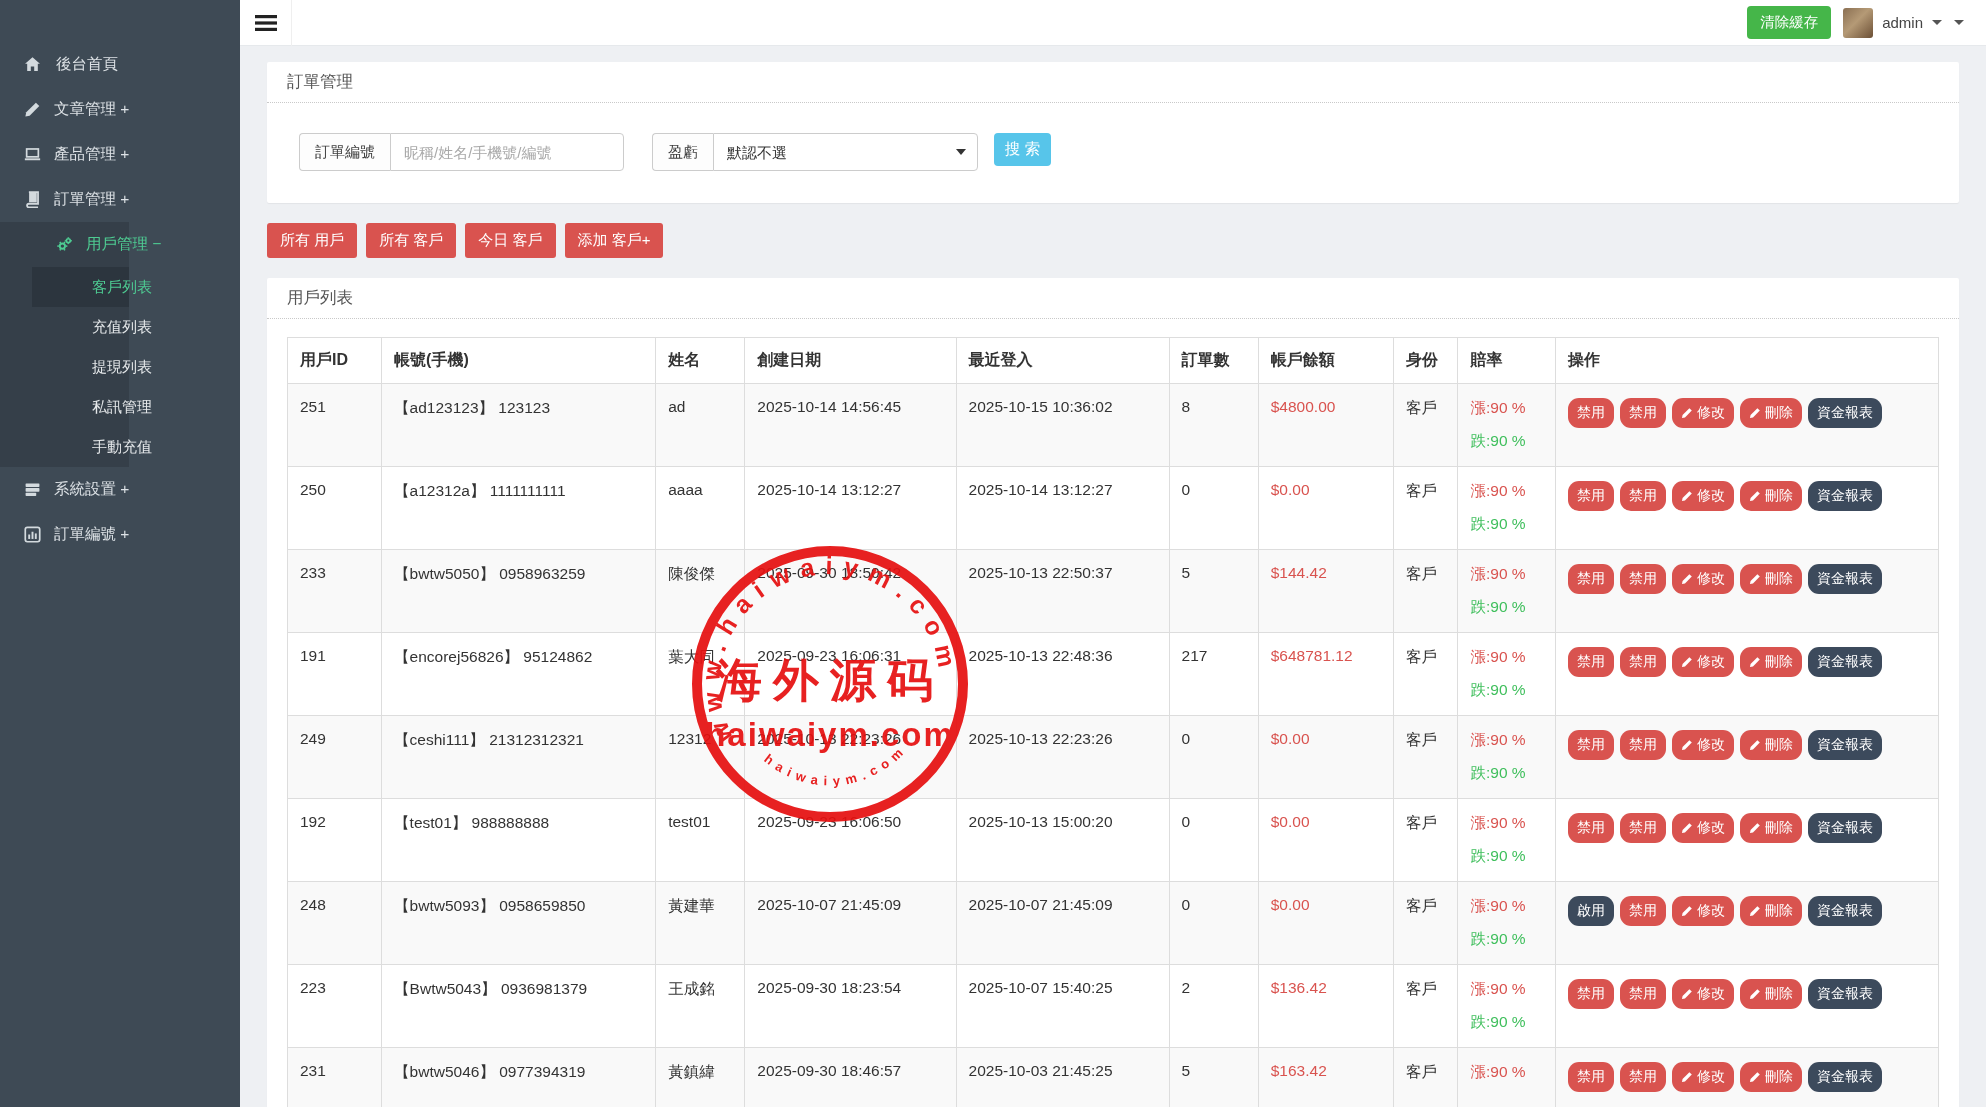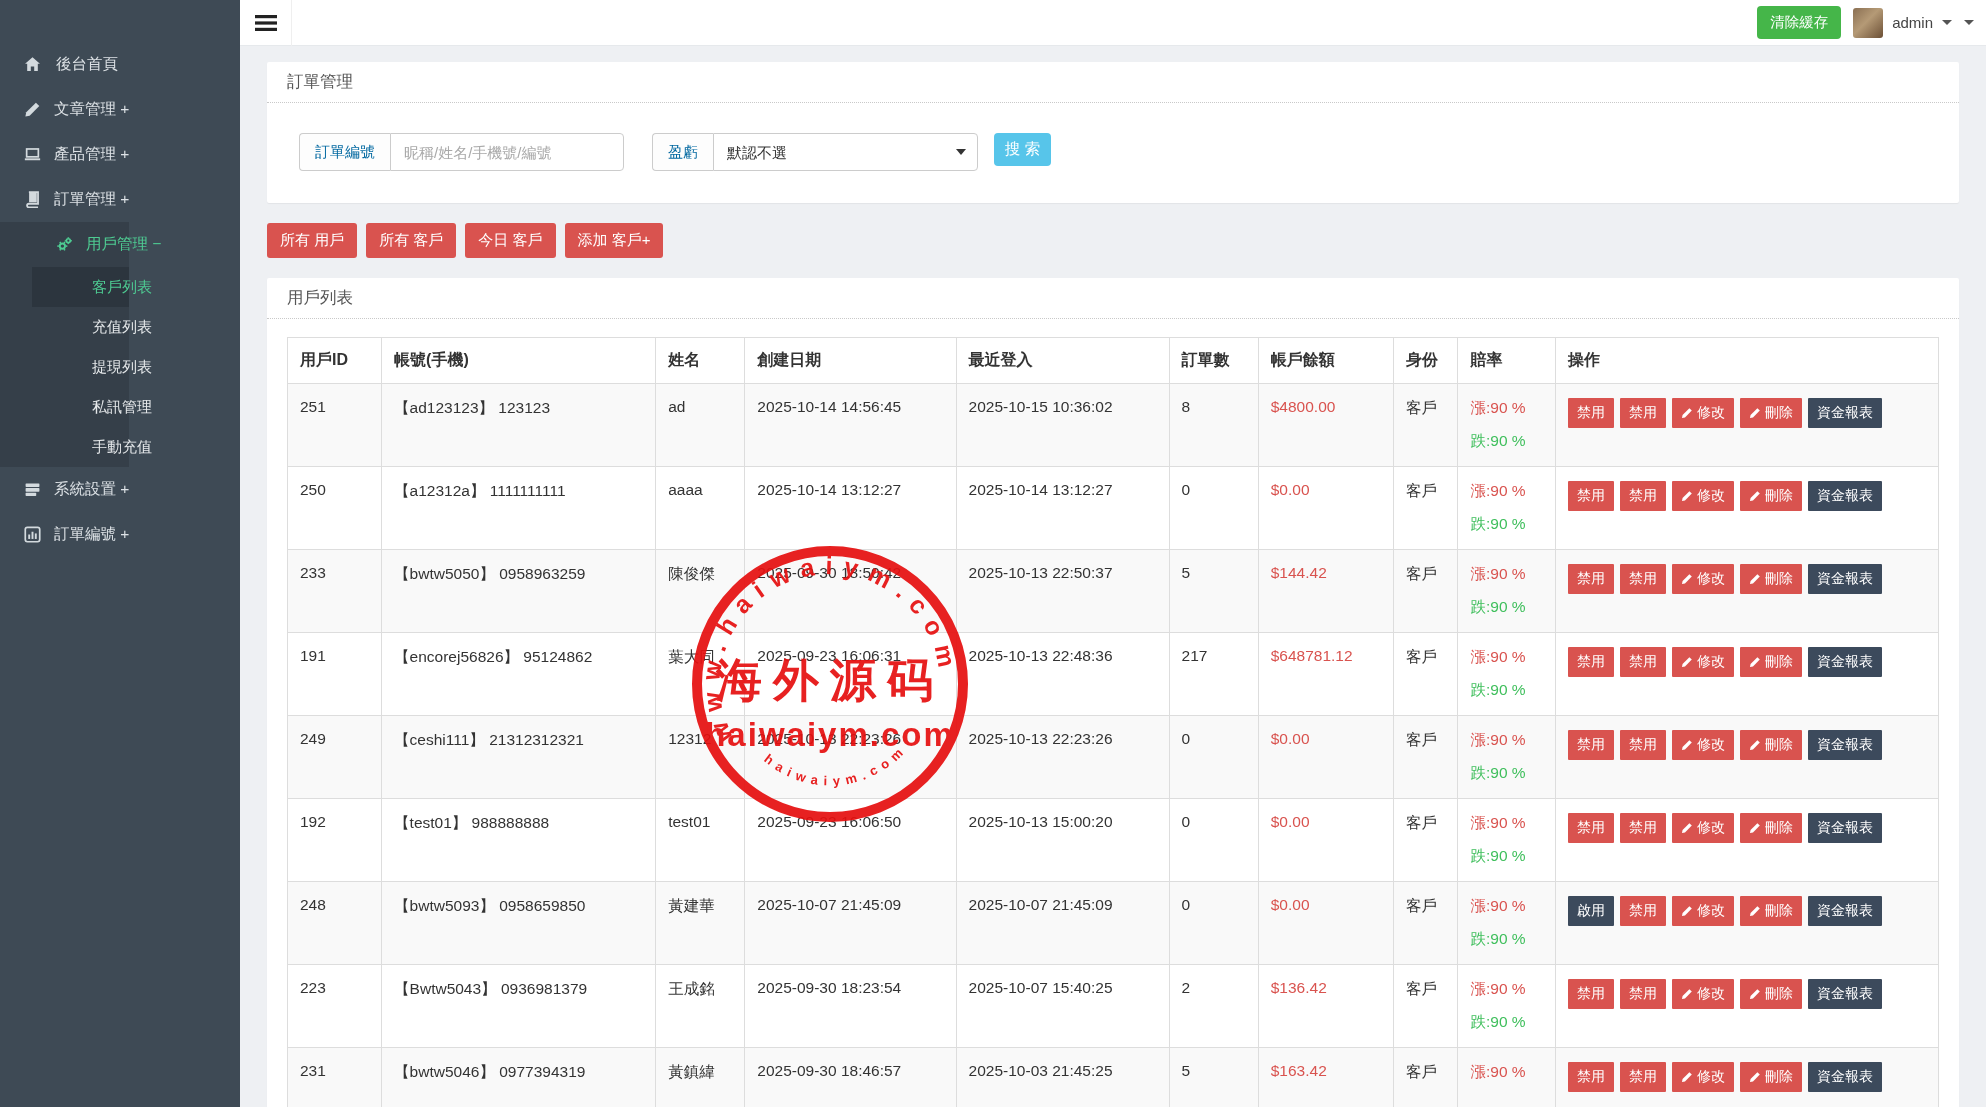--- a/index.html
+++ b/index.html
@@ -34,7 +34,7 @@
   .hamburger { width:52px; height:46px; display:flex; align-items:center; justify-content:center;
                cursor:pointer; border-right:1px solid #efefef; }
   .hamburger svg { width:22px; height:16px; }
-  .topbar-right { margin-left:auto; display:flex; align-items:center; gap:12px; padding-right:12px; }
+  .topbar-right { margin-left:auto; display:flex; align-items:center; gap:12px; padding-right:22px; }
   .btn-clear { background:var(--button_green,#45b649); color:#fff; border:none; border-radius:4px;
                font-size:14.5px; padding:7px 13px; cursor:pointer;
                font-family:inherit; }

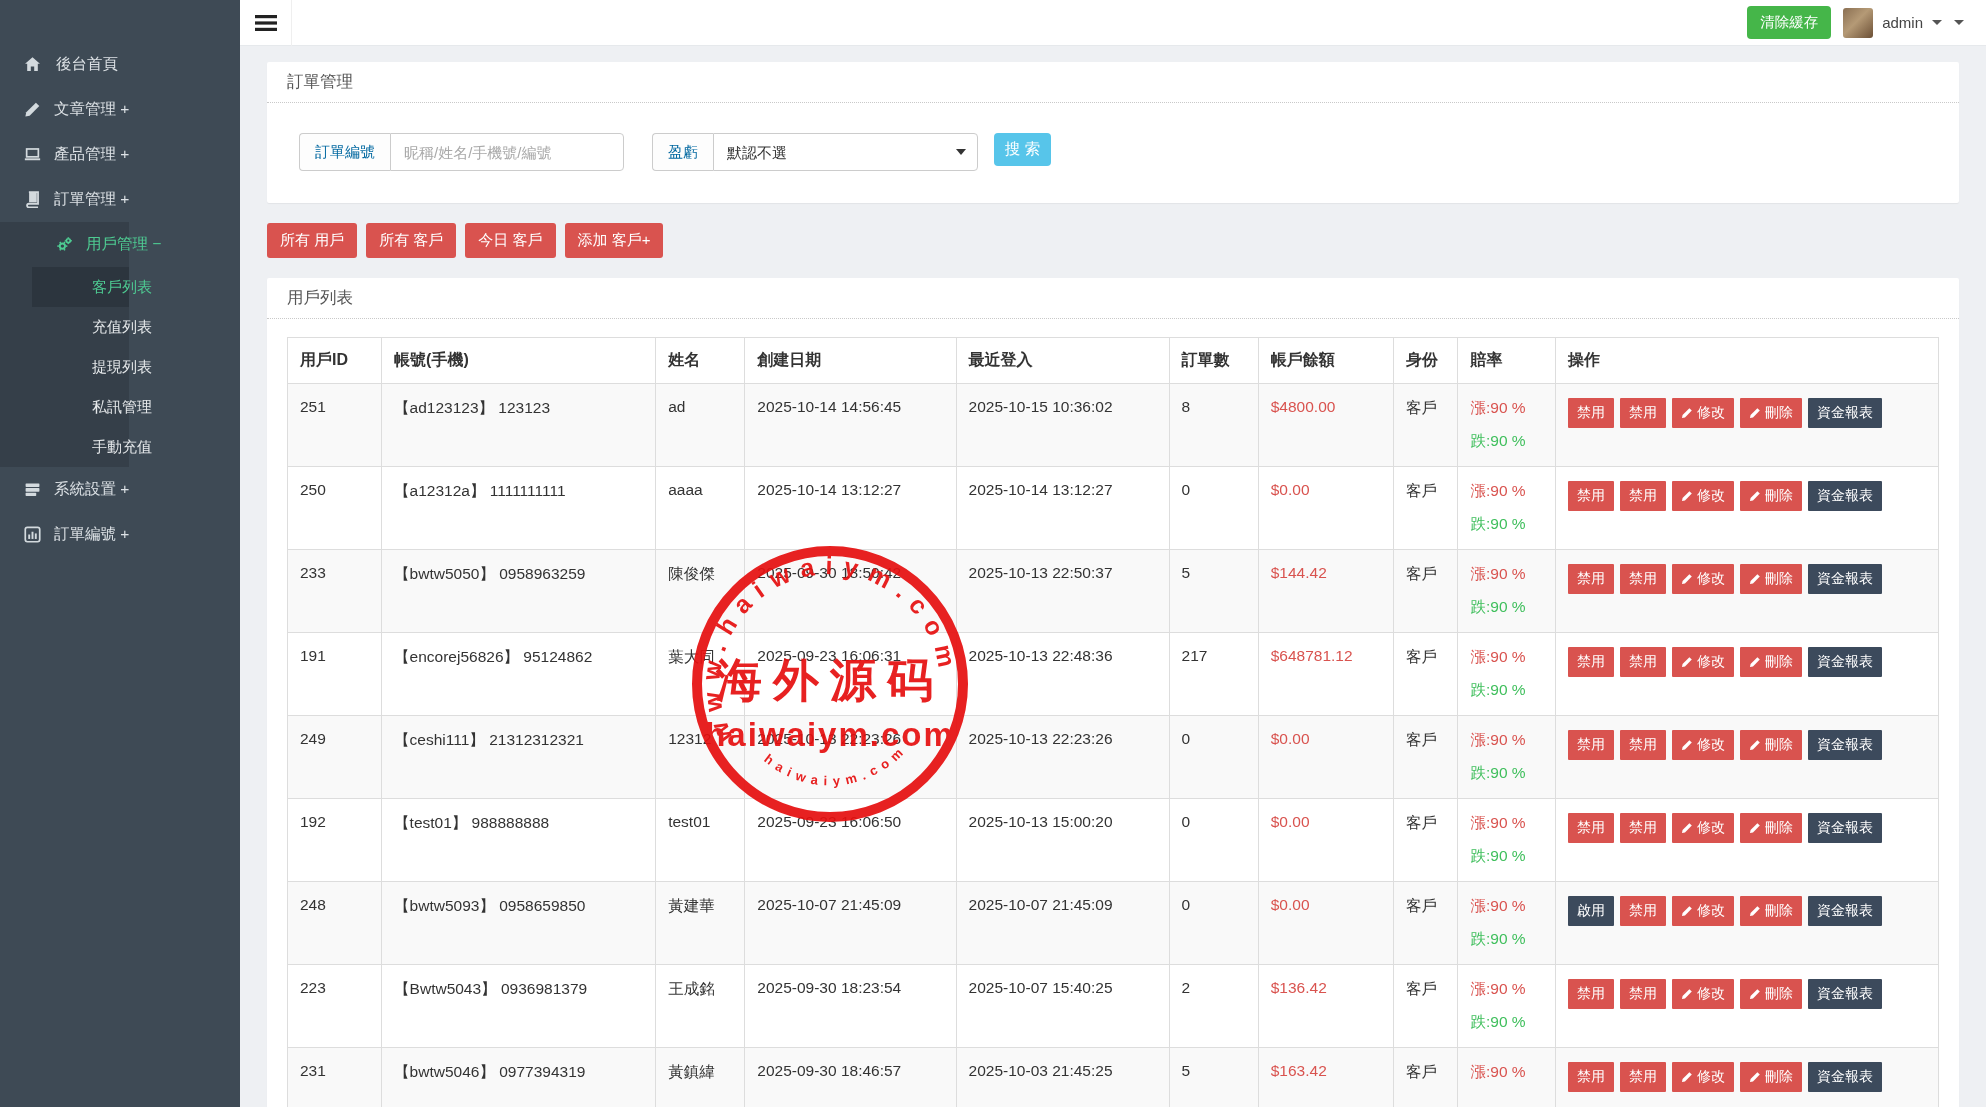--- a/index.html
+++ b/index.html
@@ -55,7 +55,7 @@
   .search-row { display:flex; align-items:flex-start; gap:28px; }
   .input-group { display:flex; height:38px; }
   .input-group .addon { display:flex; align-items:center; padding:0 15px; border:1px solid #ccc;
-                        border-right:none; border-radius:4px 0 0 4px; font-size:15px; color:#0369a1;
+                        border-right:none; border-radius:4px 0 0 4px; font-size:15px; color:#404040;
                         background:#fdfdfd; white-space:nowrap; }
   .input-group input { width:234px; border:1px solid #ccc; border-radius:0 4px 4px 0;
                        padding:0 13px; font-size:15px; color:#3b82f6; outline:none; font-family:inherit; }

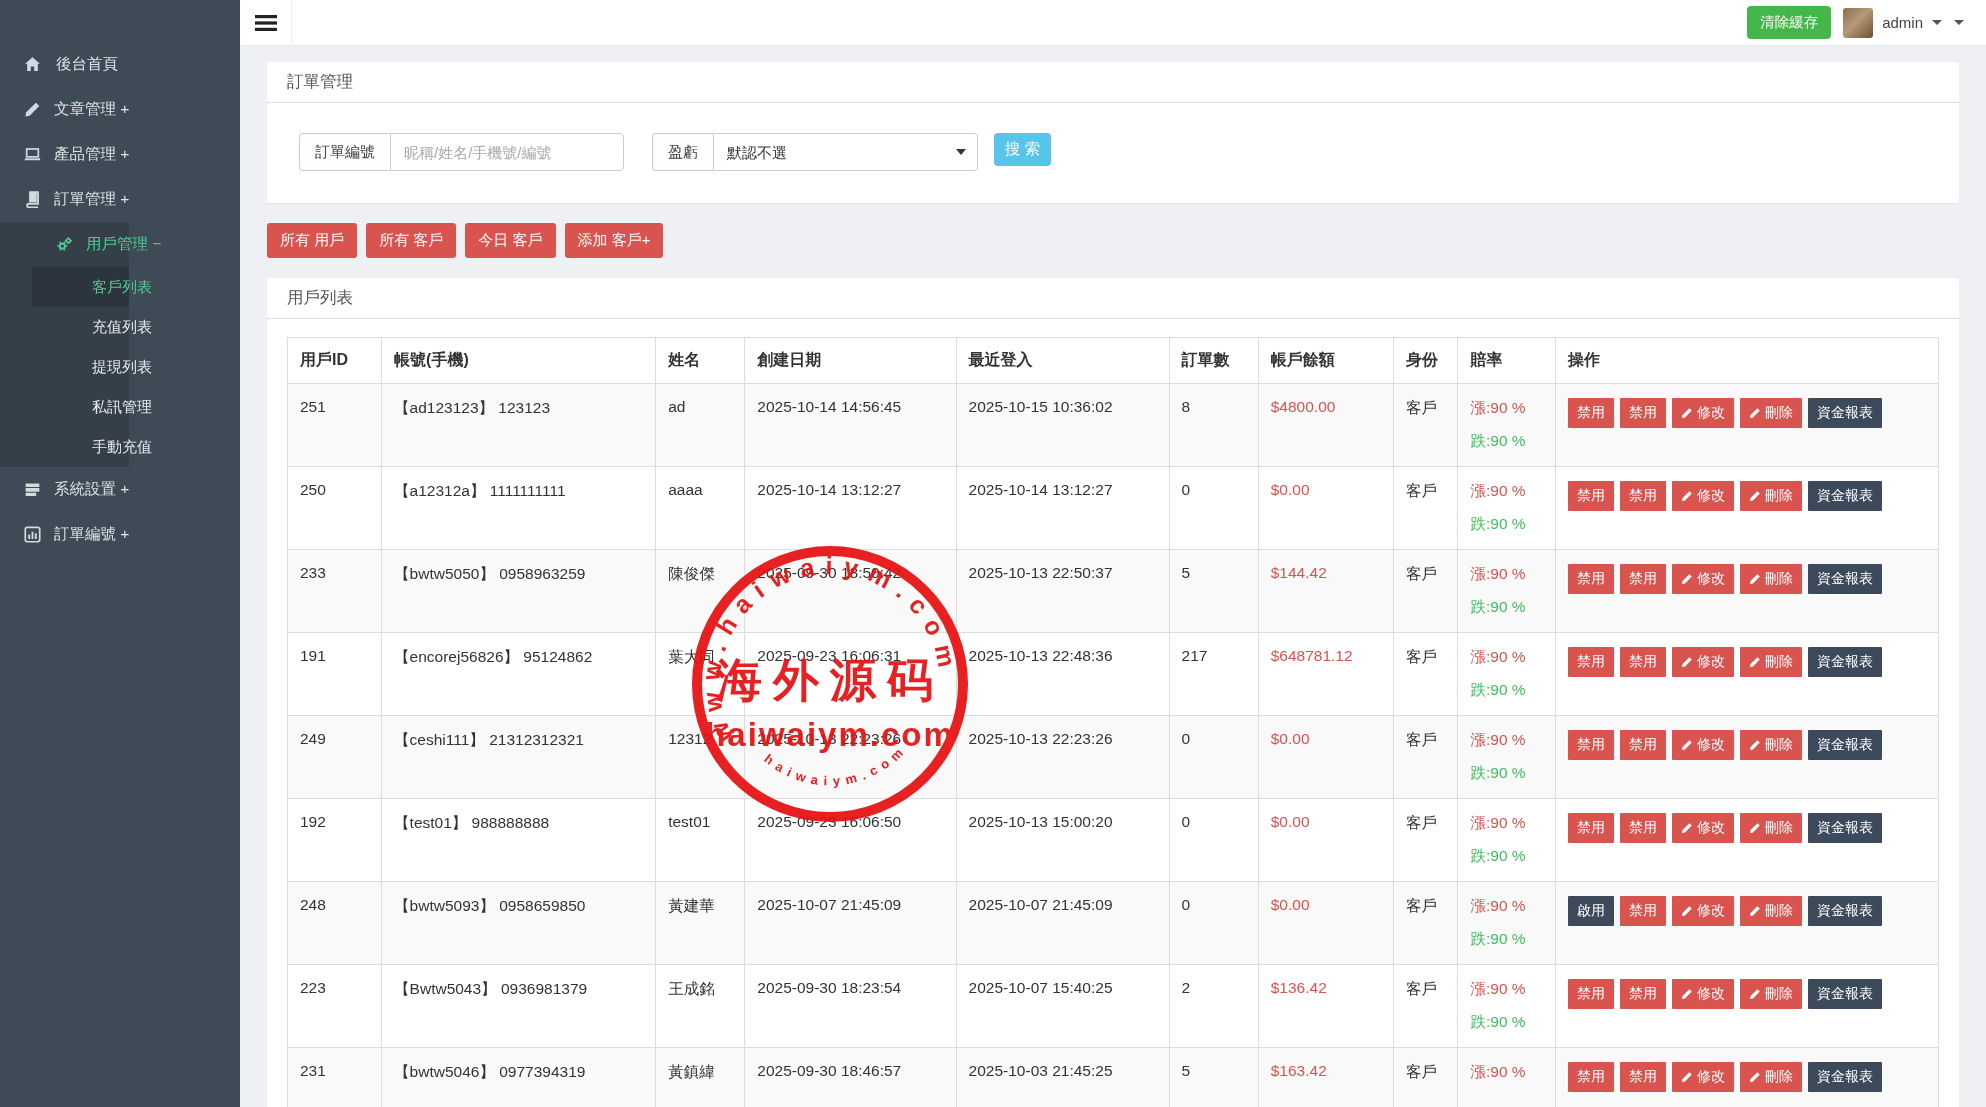--- a/index.html
+++ b/index.html
@@ -87,7 +87,7 @@
   td.balance { color:var(--danger_text,#d9534f); }
   .odds-up { color:var(--danger_text,#d9534f); margin-bottom:12px; }
   .odds-down { color:var(--success_text,#3fbf5c); }
-  .op-btn { display:inline-flex; align-items:center; gap:4px; border:none; border-radius:1px;
+  .op-btn { display:inline-flex; align-items:center; gap:4px; border:none; border-radius:11px;
             color:#fff; font-size:14px; padding:6px 9px; margin-right:6px; cursor:pointer;
             font-family:inherit; vertical-align:top; }
   .op-btn.red { background:var(--button_red,#d9534f); }

